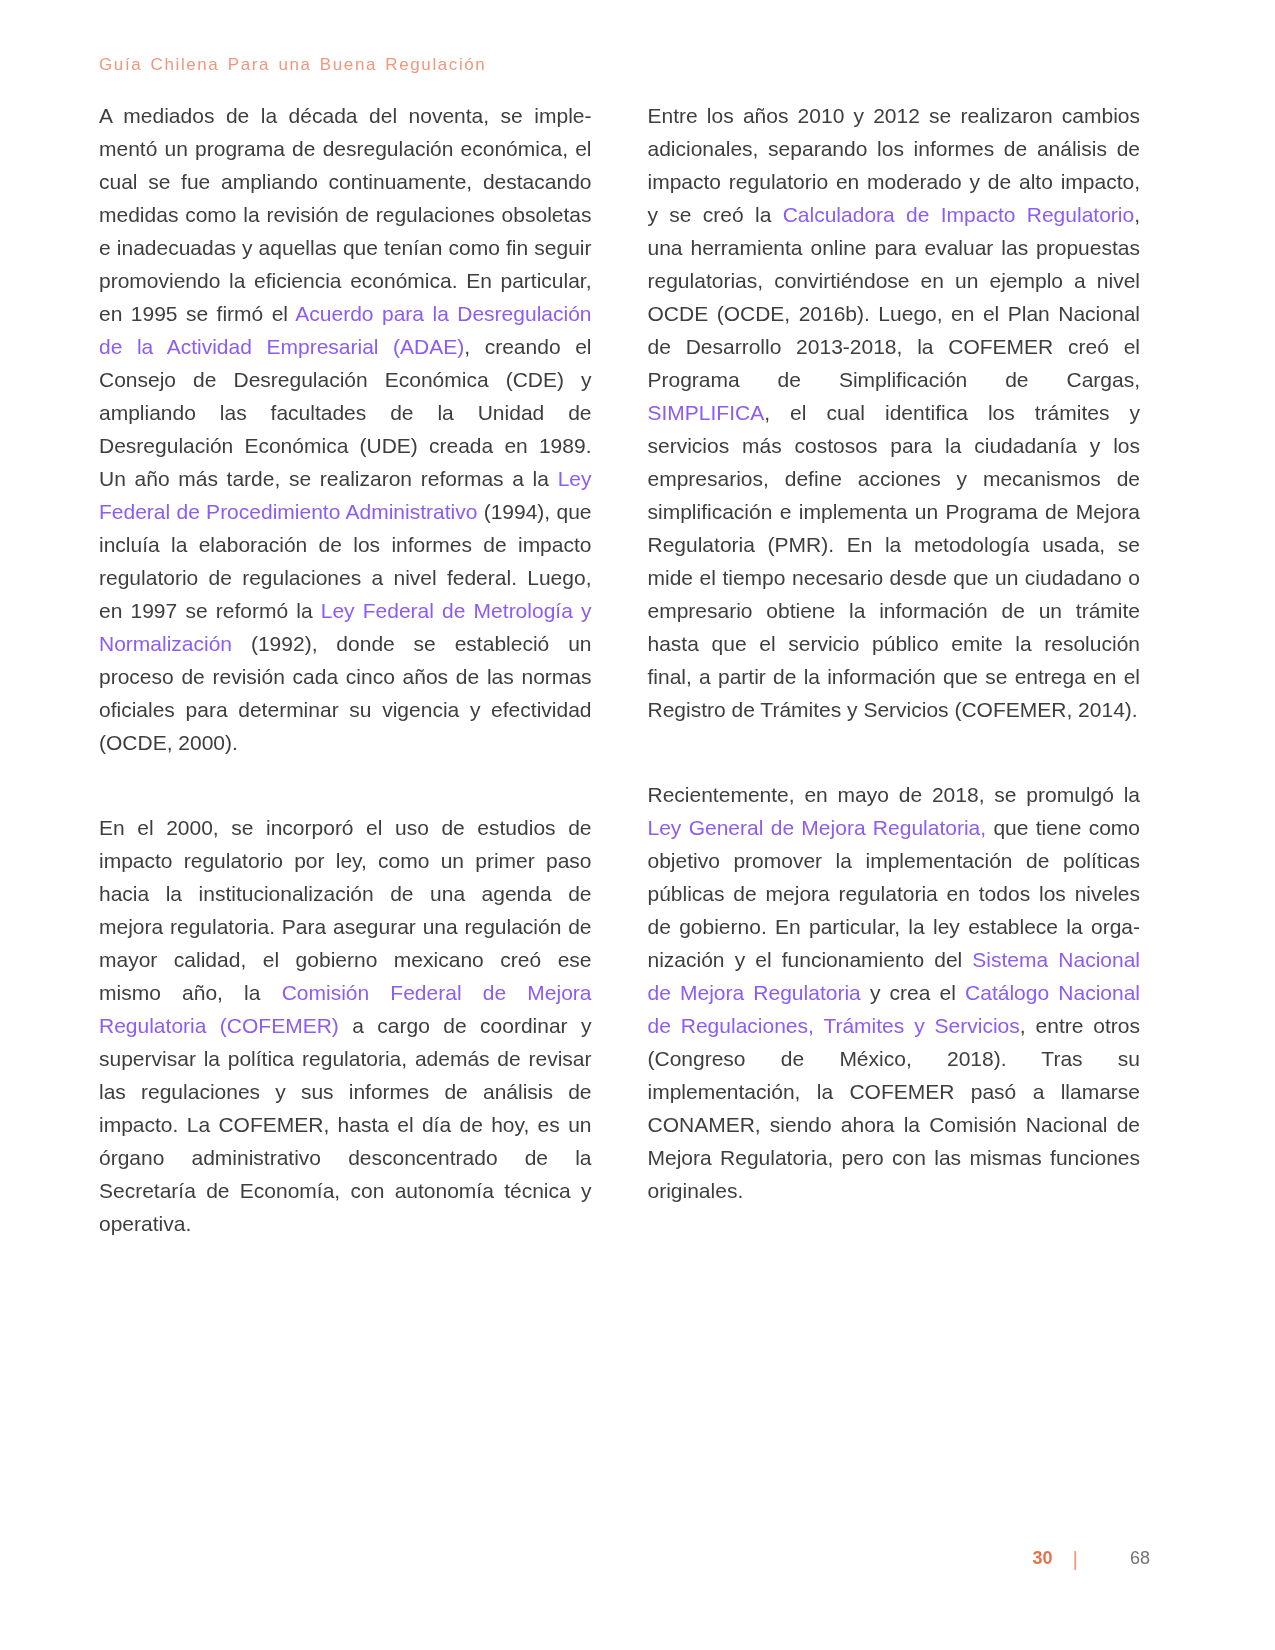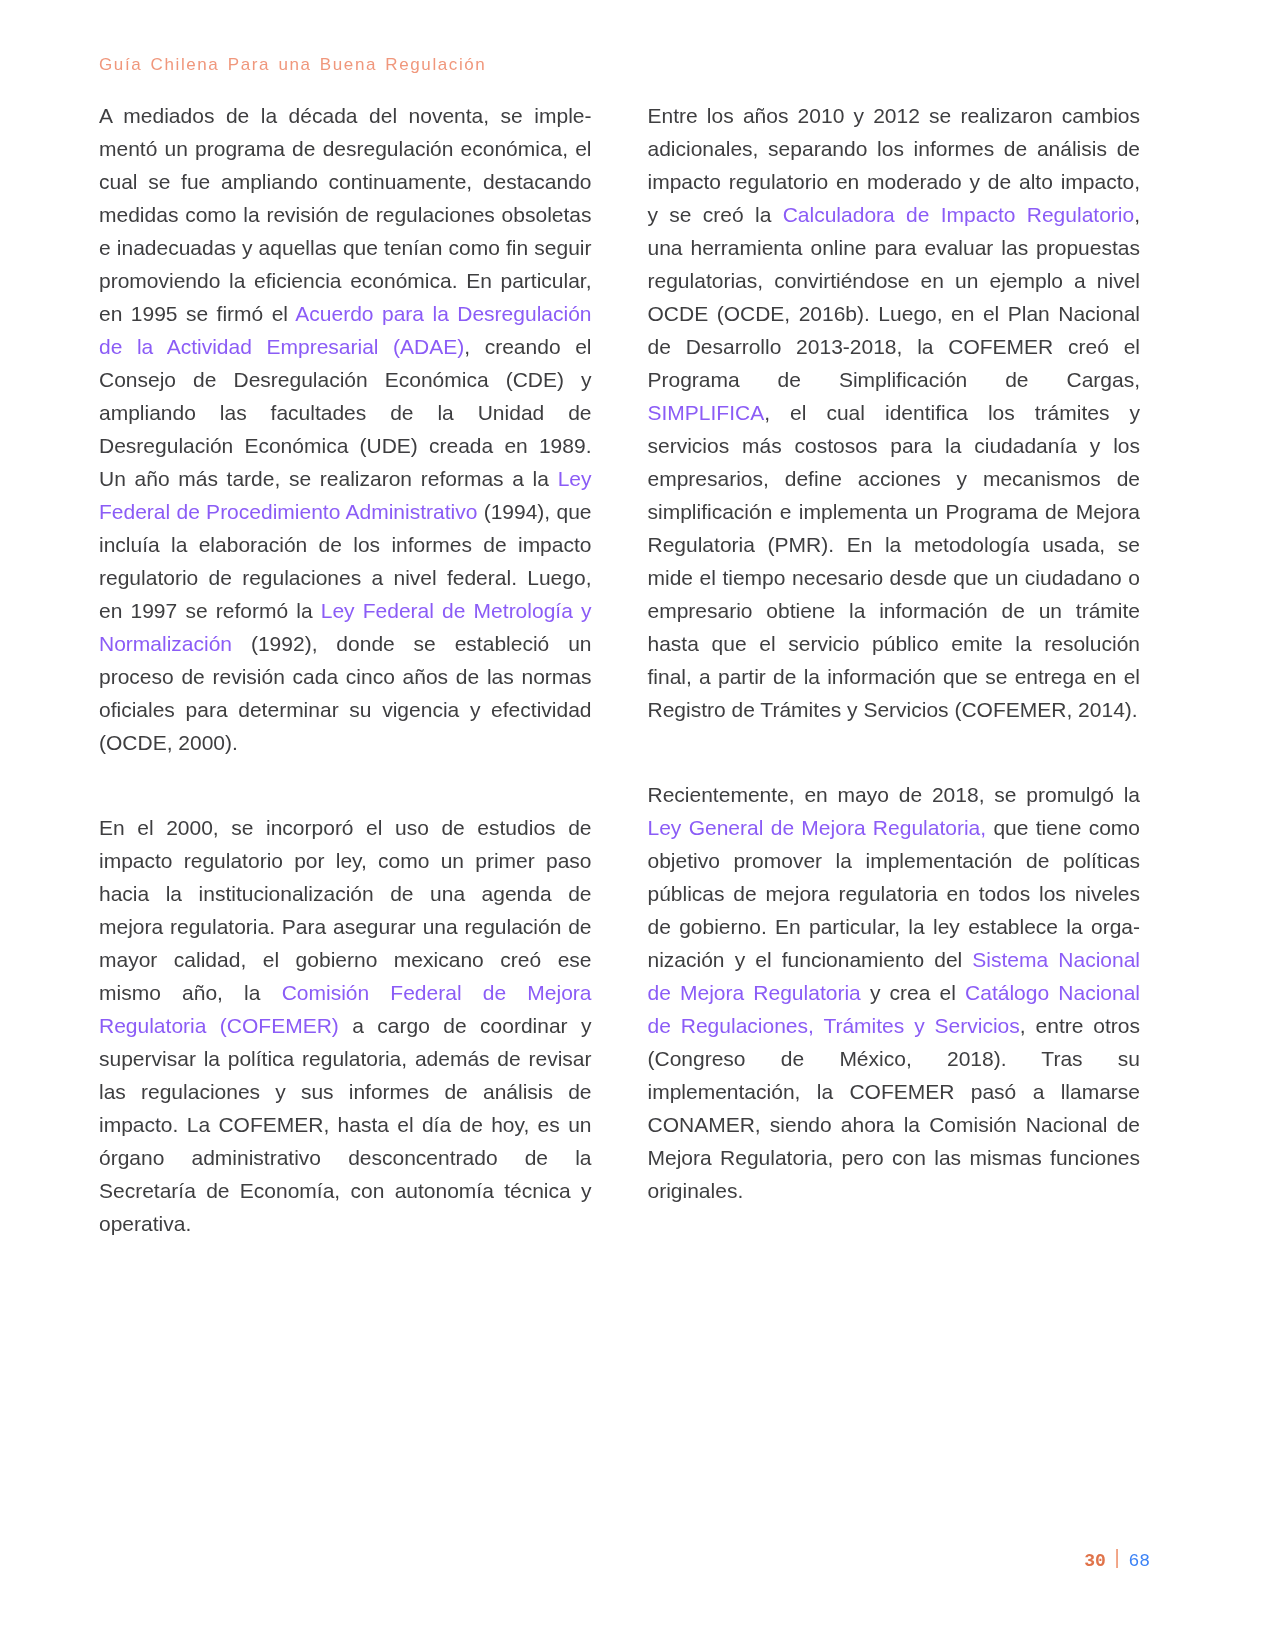--- a/index.html
+++ b/index.html
@@ -44,9 +44,8 @@
     top:1548px;right:125px;
     font-size:18px;
     display:flex;
-    align-items:flex-end;
-    gap:5px;
-    font-family:Liberation Mono, monospace;
+    align-items:flex-start;
+    gap:20px;
   }
   .footer .cur{color:#e0744b;font-weight:bold;}
   .footer .sep{color:#f09a78;font-size:21px;font-weight:200;position:relative;top:-1px;}

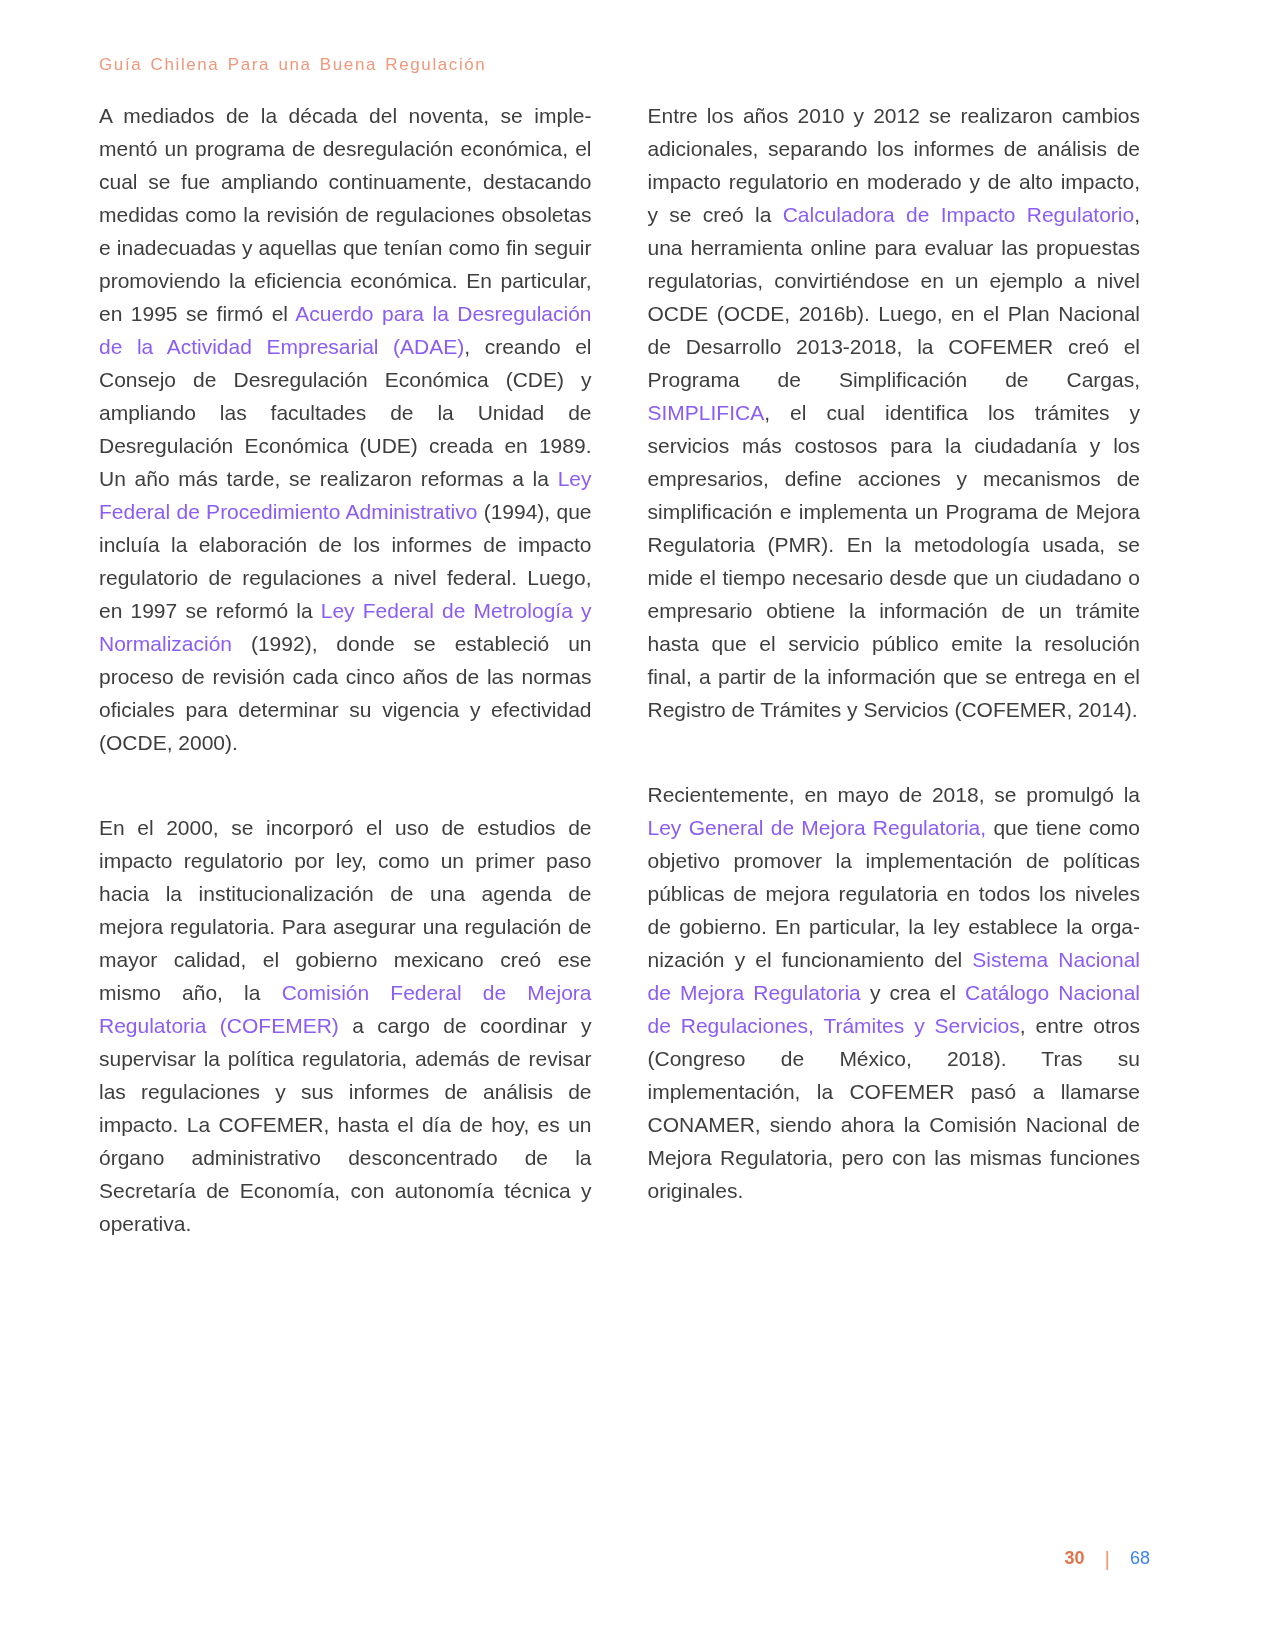--- a/index.html
+++ b/index.html
@@ -49,7 +49,7 @@
   }
   .footer .cur{color:#e0744b;font-weight:bold;}
   .footer .sep{color:#f09a78;font-size:21px;font-weight:200;position:relative;top:-1px;}
-  .footer .tot{color:#3b82f6;}
+  .footer .tot{color:#737373;margin-left:32px;}
 </style>
 </head>
 <body>

